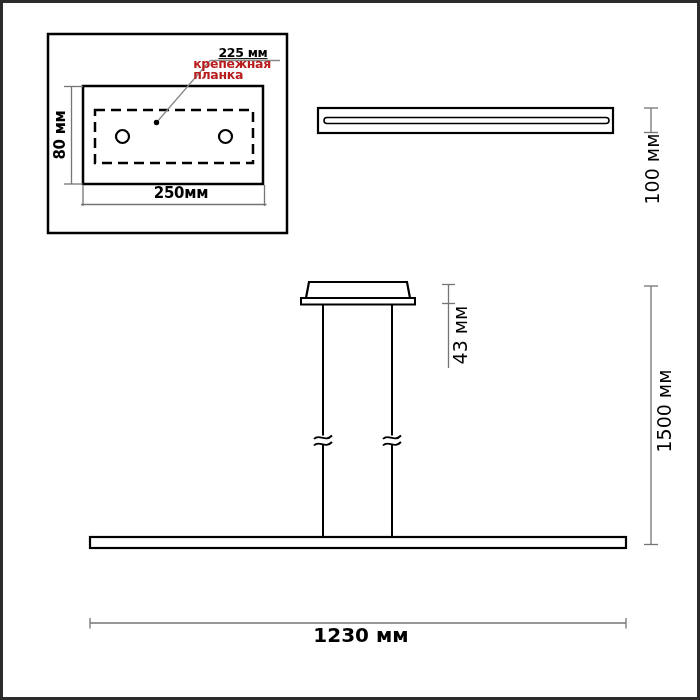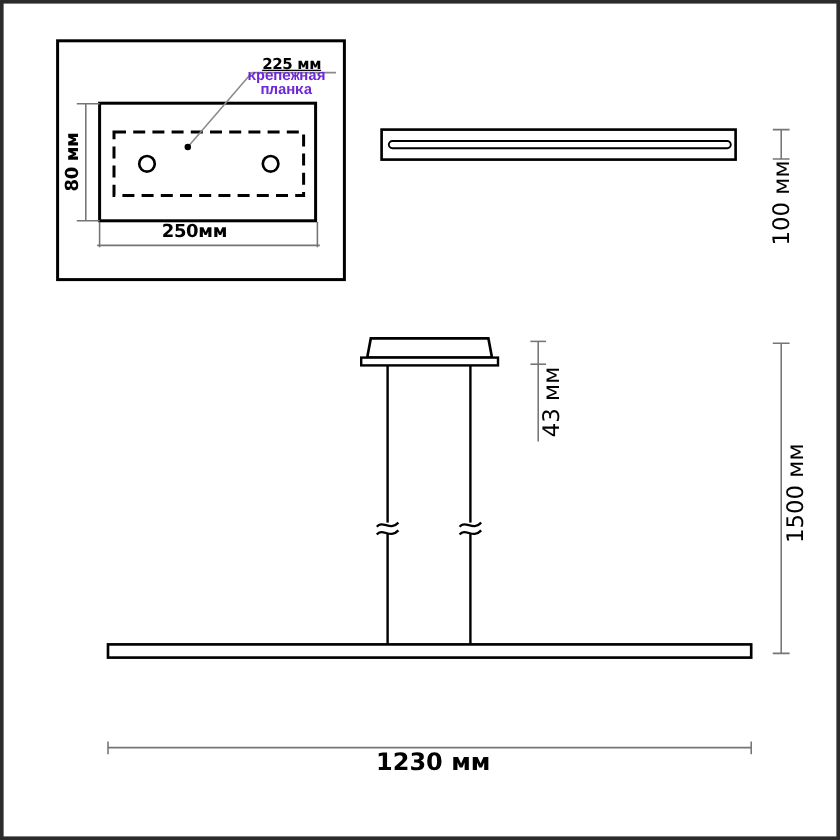--- a/index.html
+++ b/index.html
@@ -30,12 +30,11 @@
     position: absolute;
     left: 268px; top: 56px;
     transform: translateX(-100%);
-    text-align: center;
+    text-align: left;
     font-size: 12.5px; font-weight: 700; letter-spacing: -0.3px;
     line-height: 10.5px;
-    color: #6d28d9;
+    color: #b91c1c;
     white-space: nowrap;
-    font-family: Liberation Mono, monospace;
   }
 </style>
 </head>

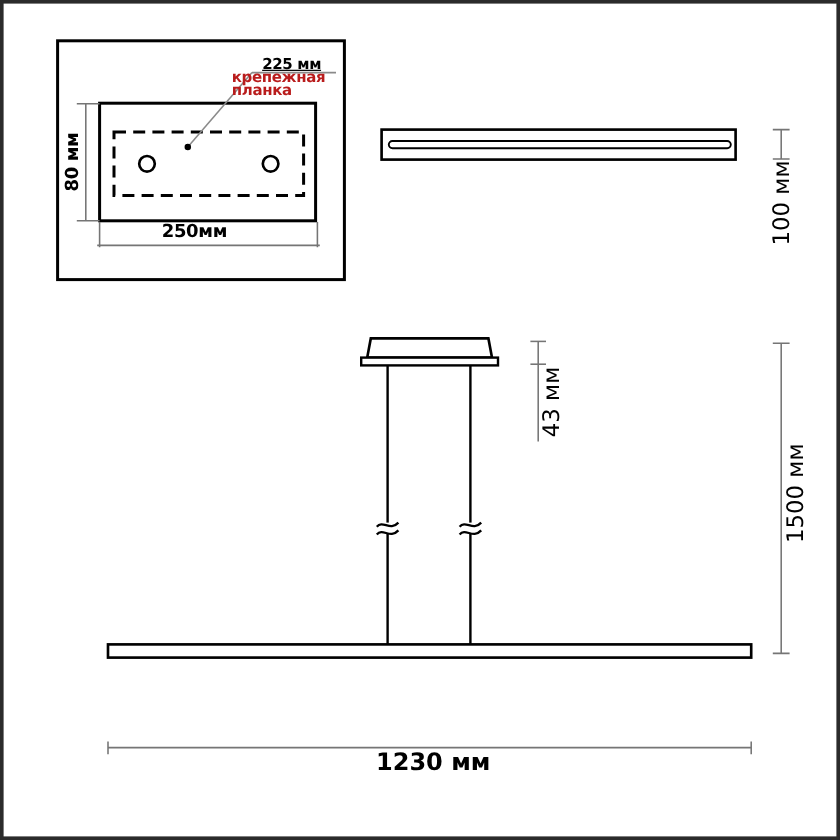--- a/index.html
+++ b/index.html
@@ -128,7 +128,7 @@
 
   <span class="lbl mid rot" style="left:57px; top:132px;">80 мм</span>
 
-  <span class="lbl mid" style="left:159px; top:190px;">250мм</span>
+  <span class="lbl mid" style="left:178px; top:190px;">250мм</span>
 
   <span class="lbl big rot" style="left:648.5px; top:166px;">100 мм</span>
 

